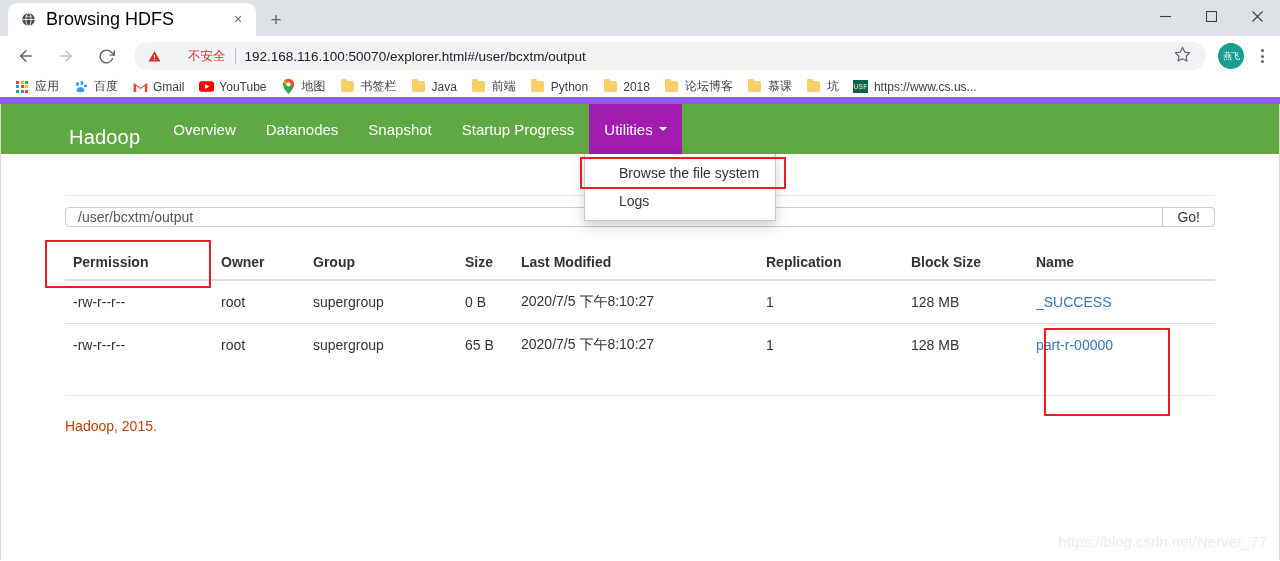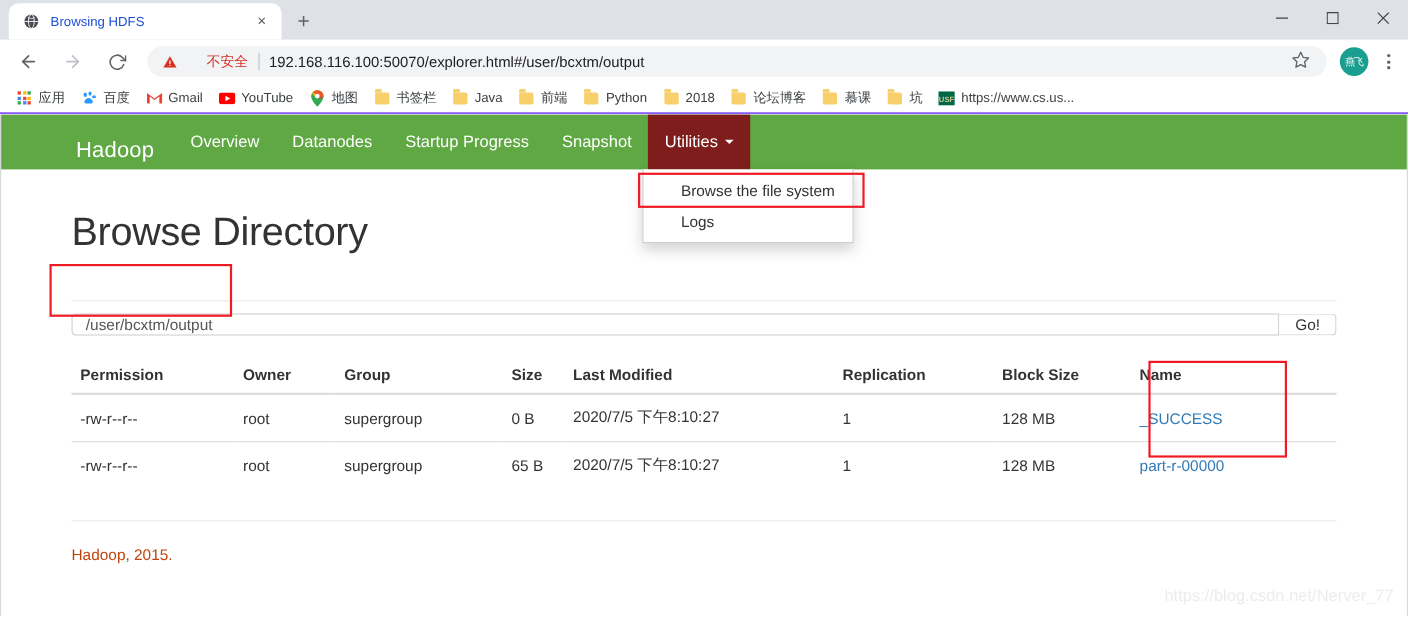--- a/index.html
+++ b/index.html
@@ -39,8 +39,8 @@
   }
   .tab-title {
     flex: 1 1 auto;
-    font-size: 12px;
-    color: #1d4ed8;
+    font-size: 18px;
+    color: #000000;
     white-space: nowrap; overflow: hidden; text-overflow: ellipsis;
   }
   .tab-close {

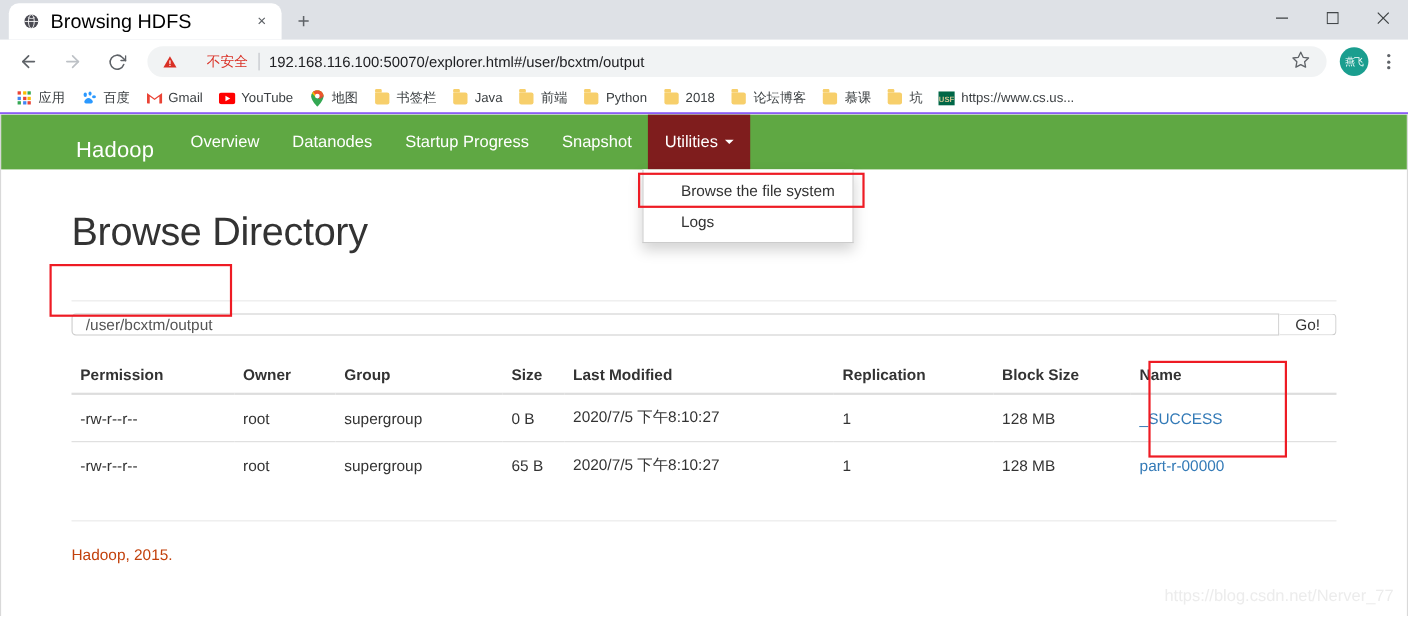--- a/index.html
+++ b/index.html
@@ -143,7 +143,7 @@
     background: #ffffff;
     display: flex; align-items: center;
     padding: 0 8px;
-    border-bottom: 2px solid #8b5cf6;
+    border-bottom: 7px solid #8b5cf6;
     overflow: hidden;
   }
   .bm {

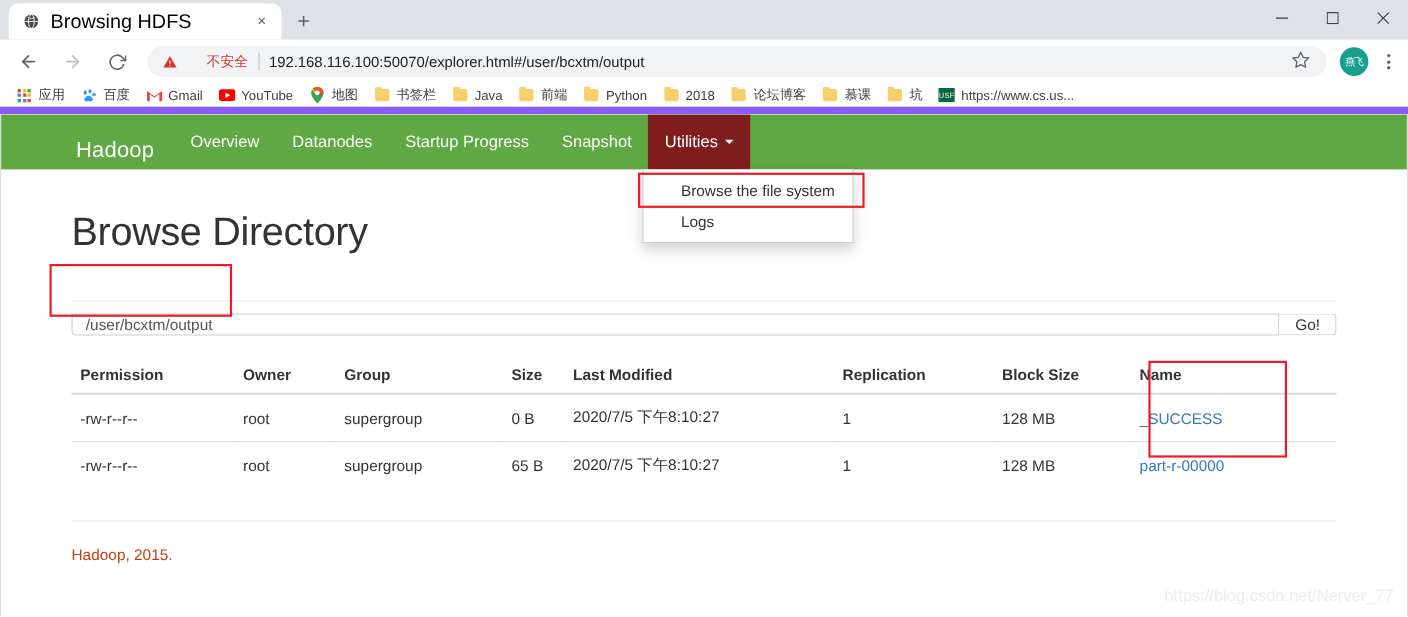--- a/index.html
+++ b/index.html
@@ -571,8 +571,8 @@
       <div class="brand">Hadoop</div>
       <div class="nav-item">Overview</div>
       <div class="nav-item">Datanodes</div>
+      <div class="nav-item">Snapshot</div>
       <div class="nav-item">Startup Progress</div>
-      <div class="nav-item">Snapshot</div>
       <div class="nav-item open">
         <span>Utilities</span>
         <span class="caret"></span>

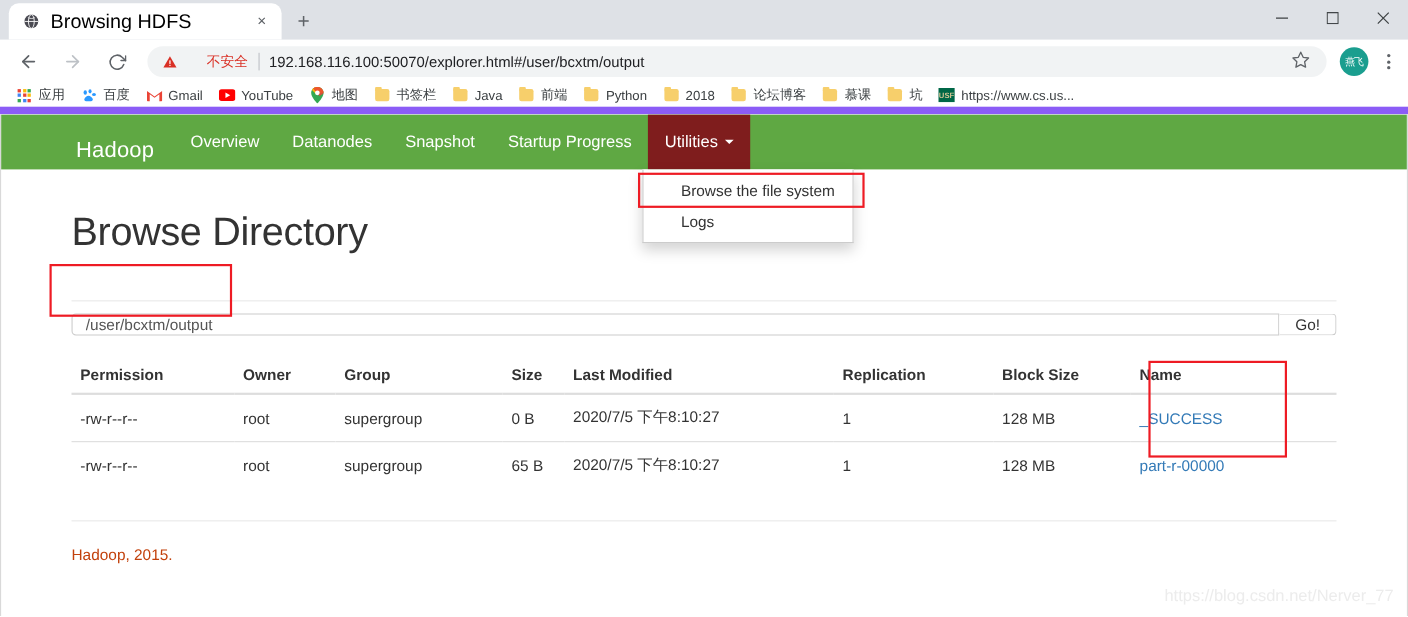--- a/index.html
+++ b/index.html
@@ -208,7 +208,7 @@
     cursor: pointer;
     white-space: nowrap;
   }
-  .nav-item.open { background: #7f1d1d; }
+  .nav-item.open { background: #a21caf; }
   .caret {
     display:inline-block; margin-left:6px;
     width:0;height:0;

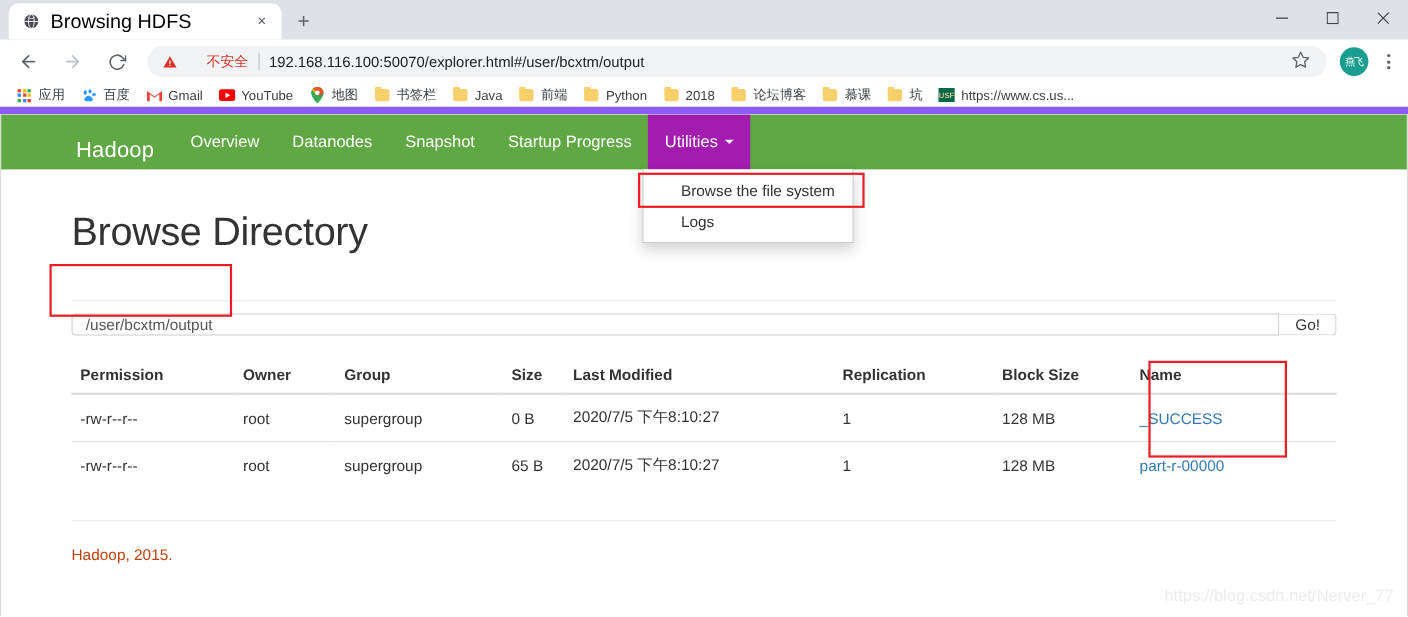--- a/index.html
+++ b/index.html
@@ -587,7 +587,6 @@
     <div class="content">
       <div class="container">
 
-        <h1 class="page-title">Browse Directory</h1>
         <div class="hr-top"></div>
 
         <div class="input-group">

